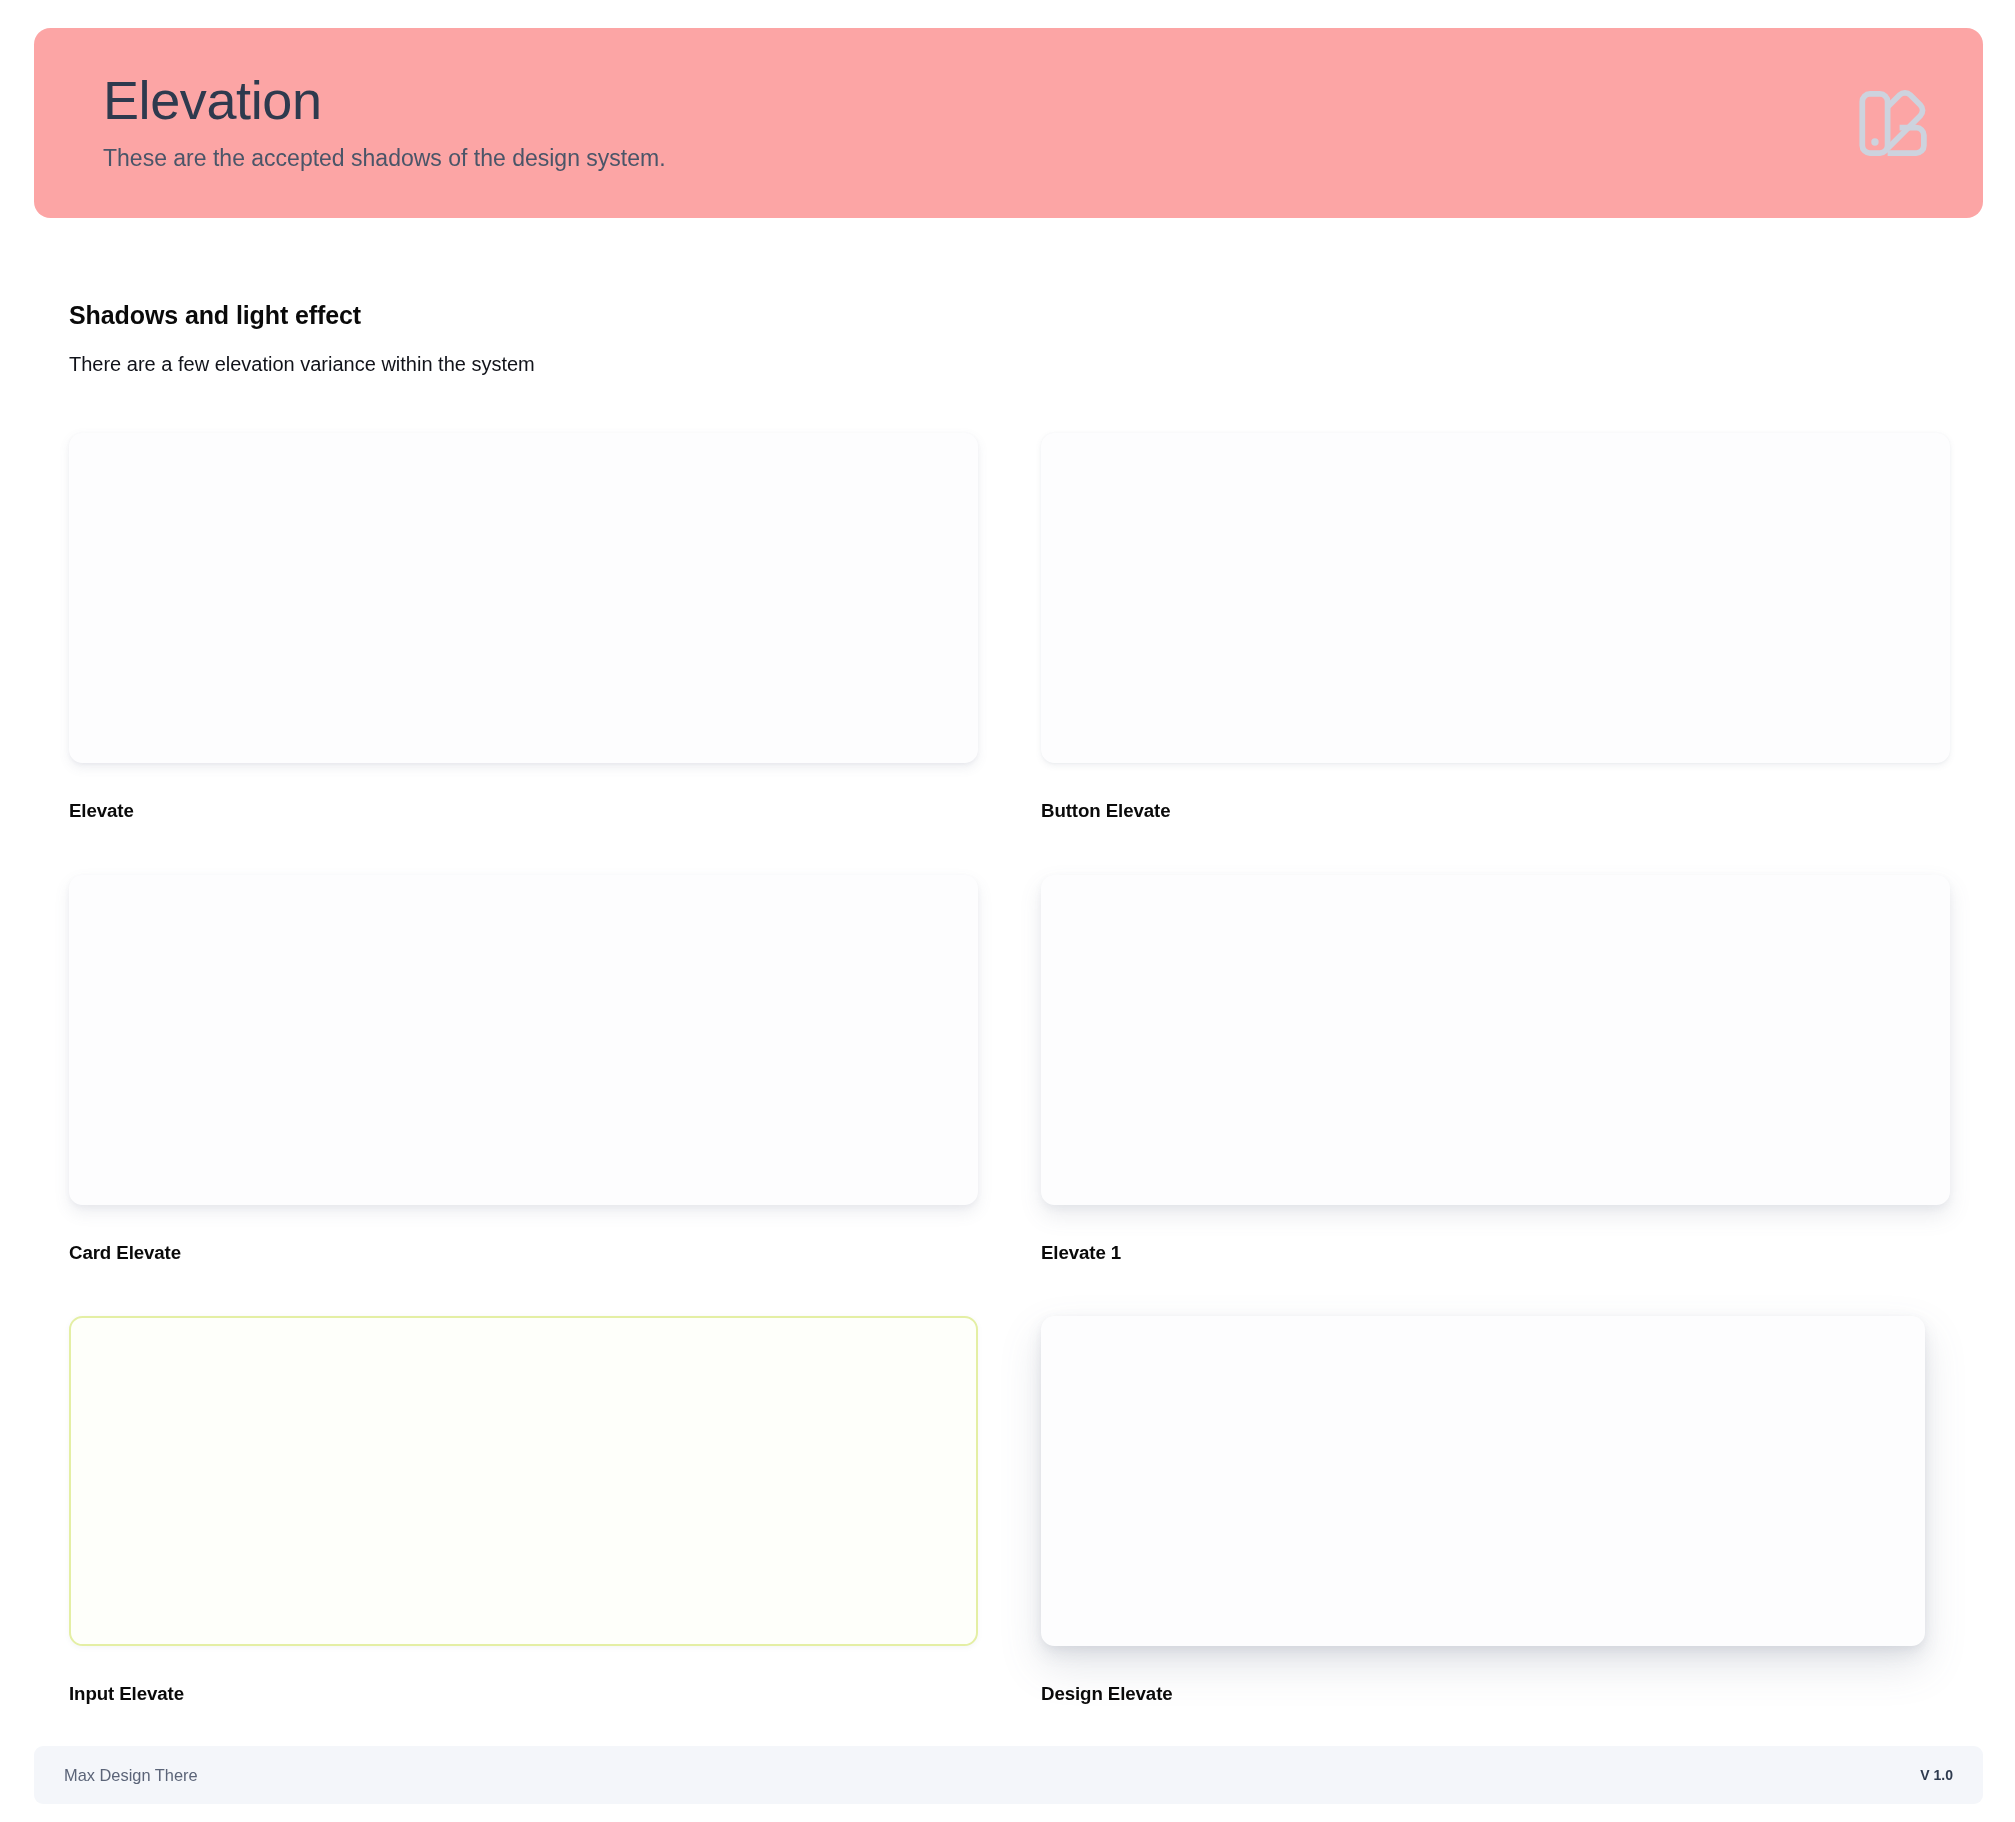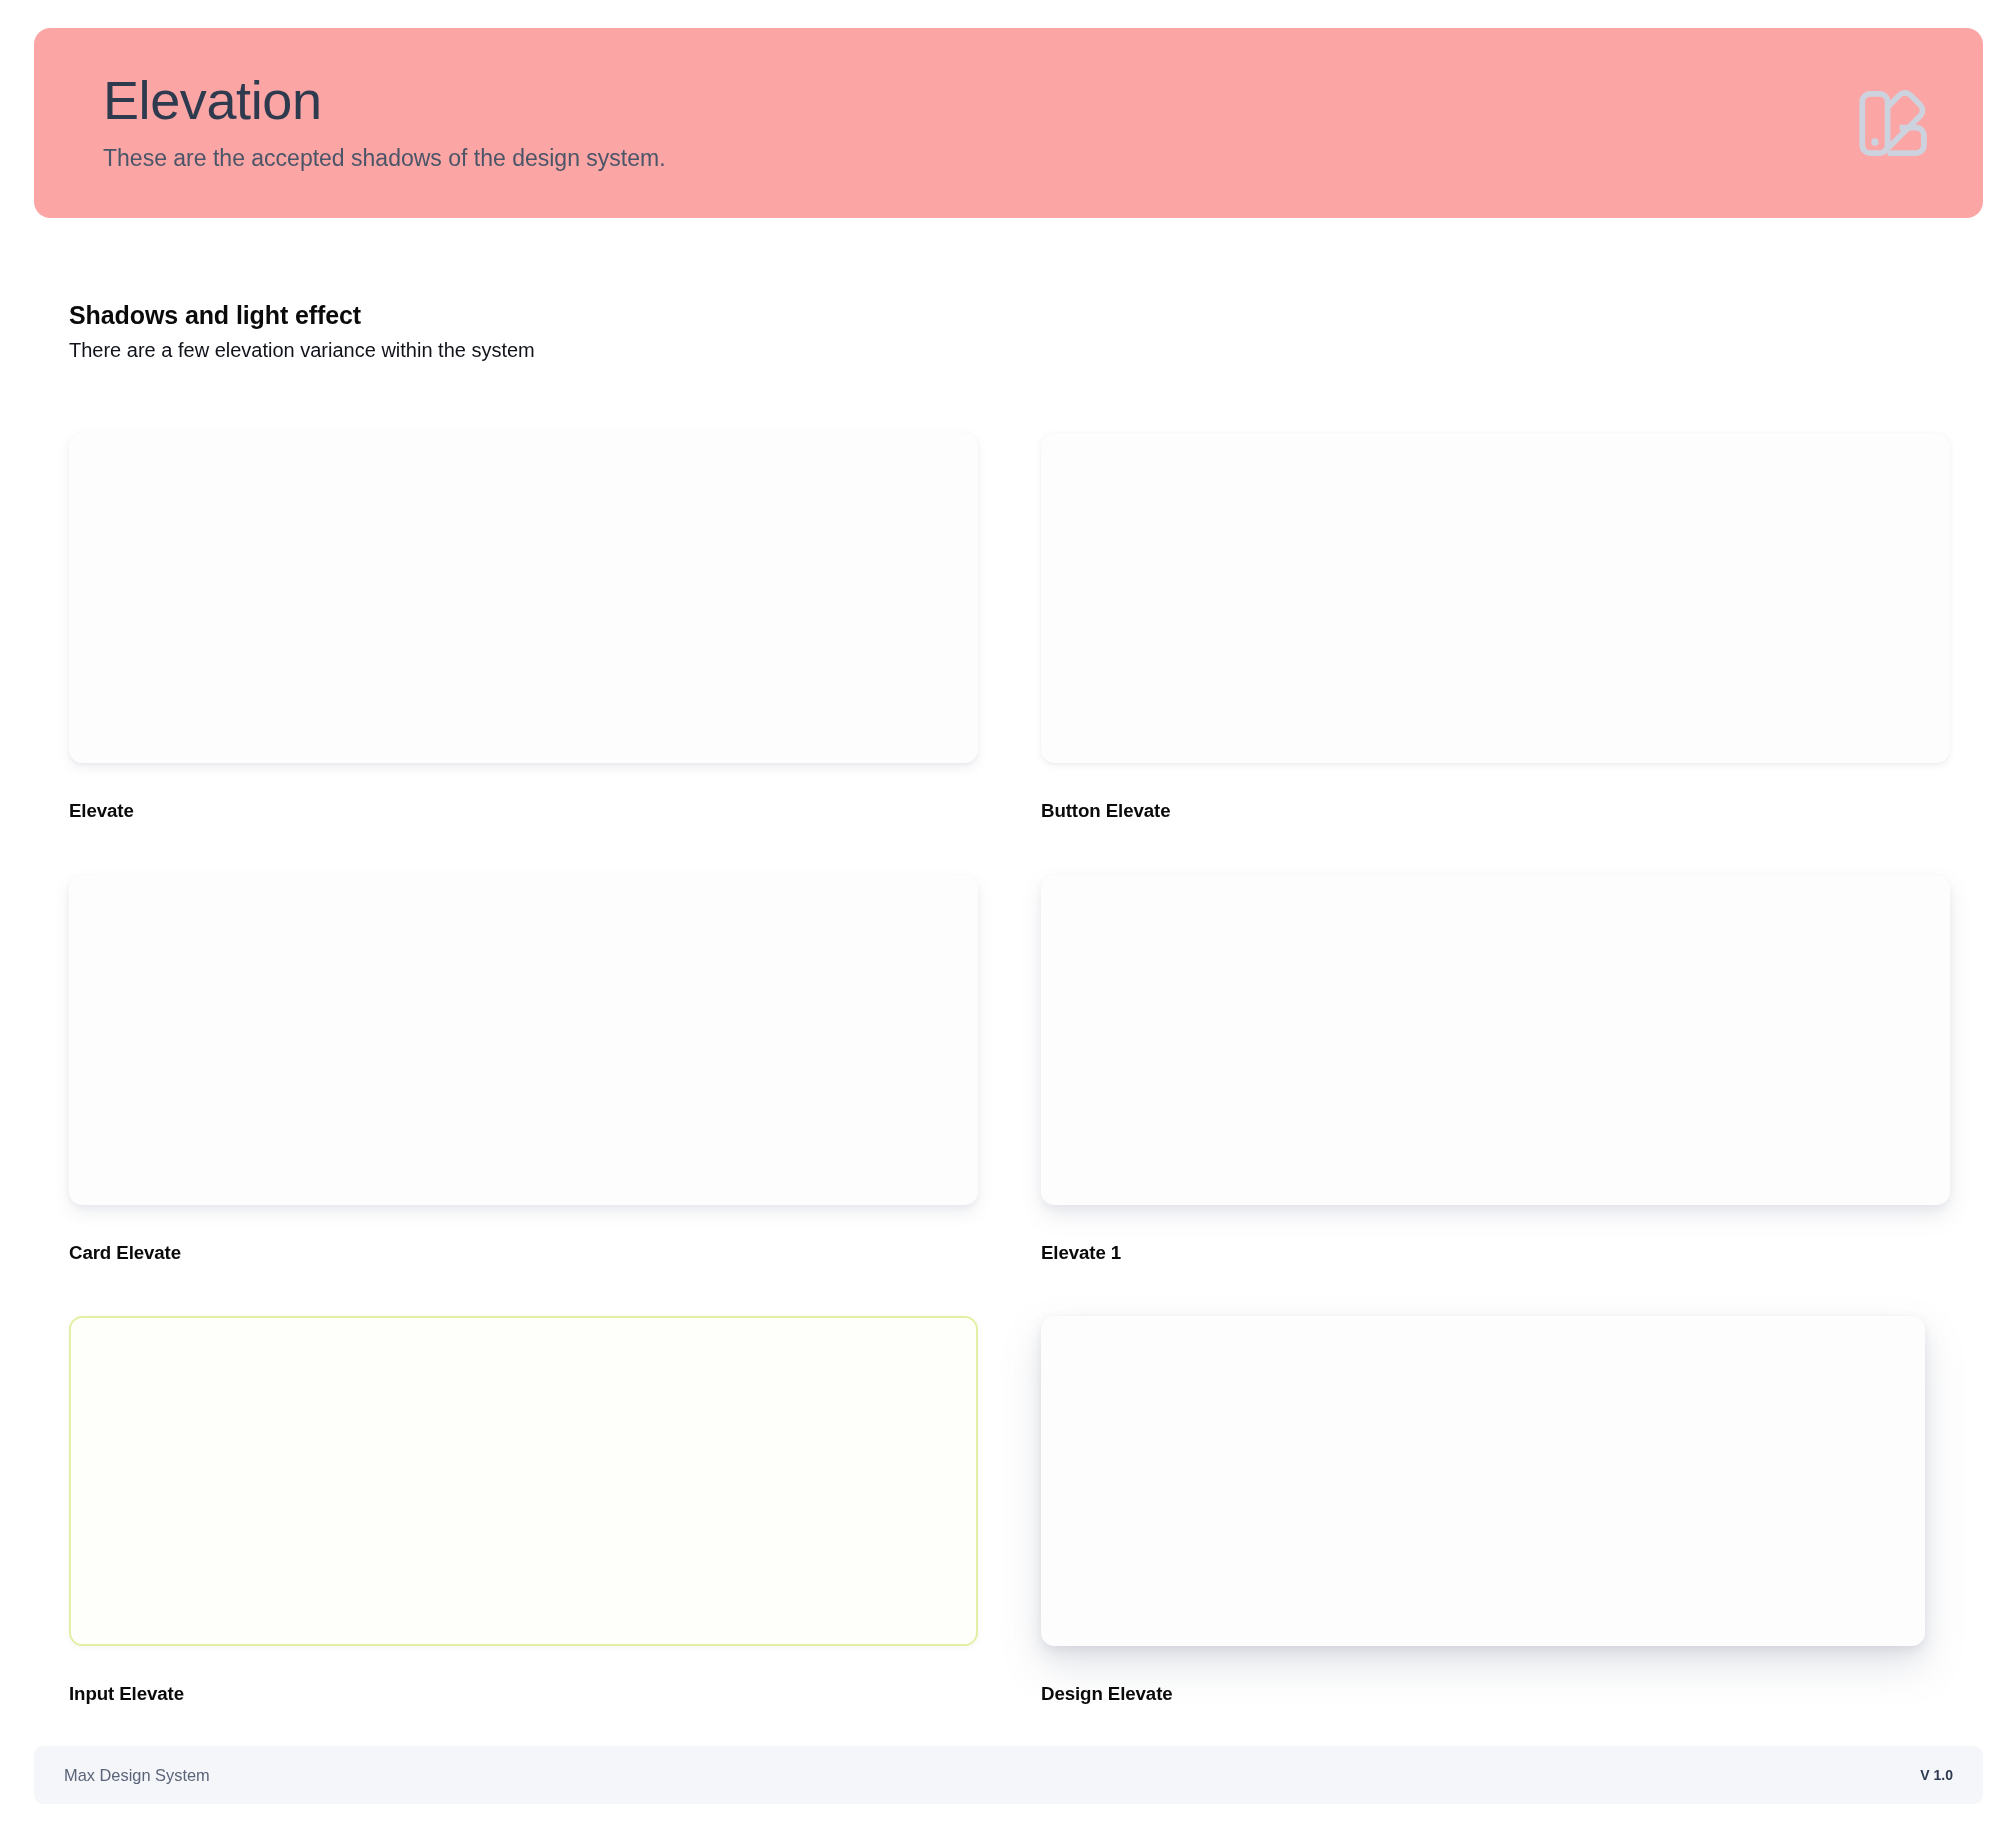--- a/index.html
+++ b/index.html
@@ -63,7 +63,7 @@
     top: 302px;
     display: flex;
     flex-direction: column;
-    gap: 8px;
+    gap: 22px;
   }
 
   .section-title {

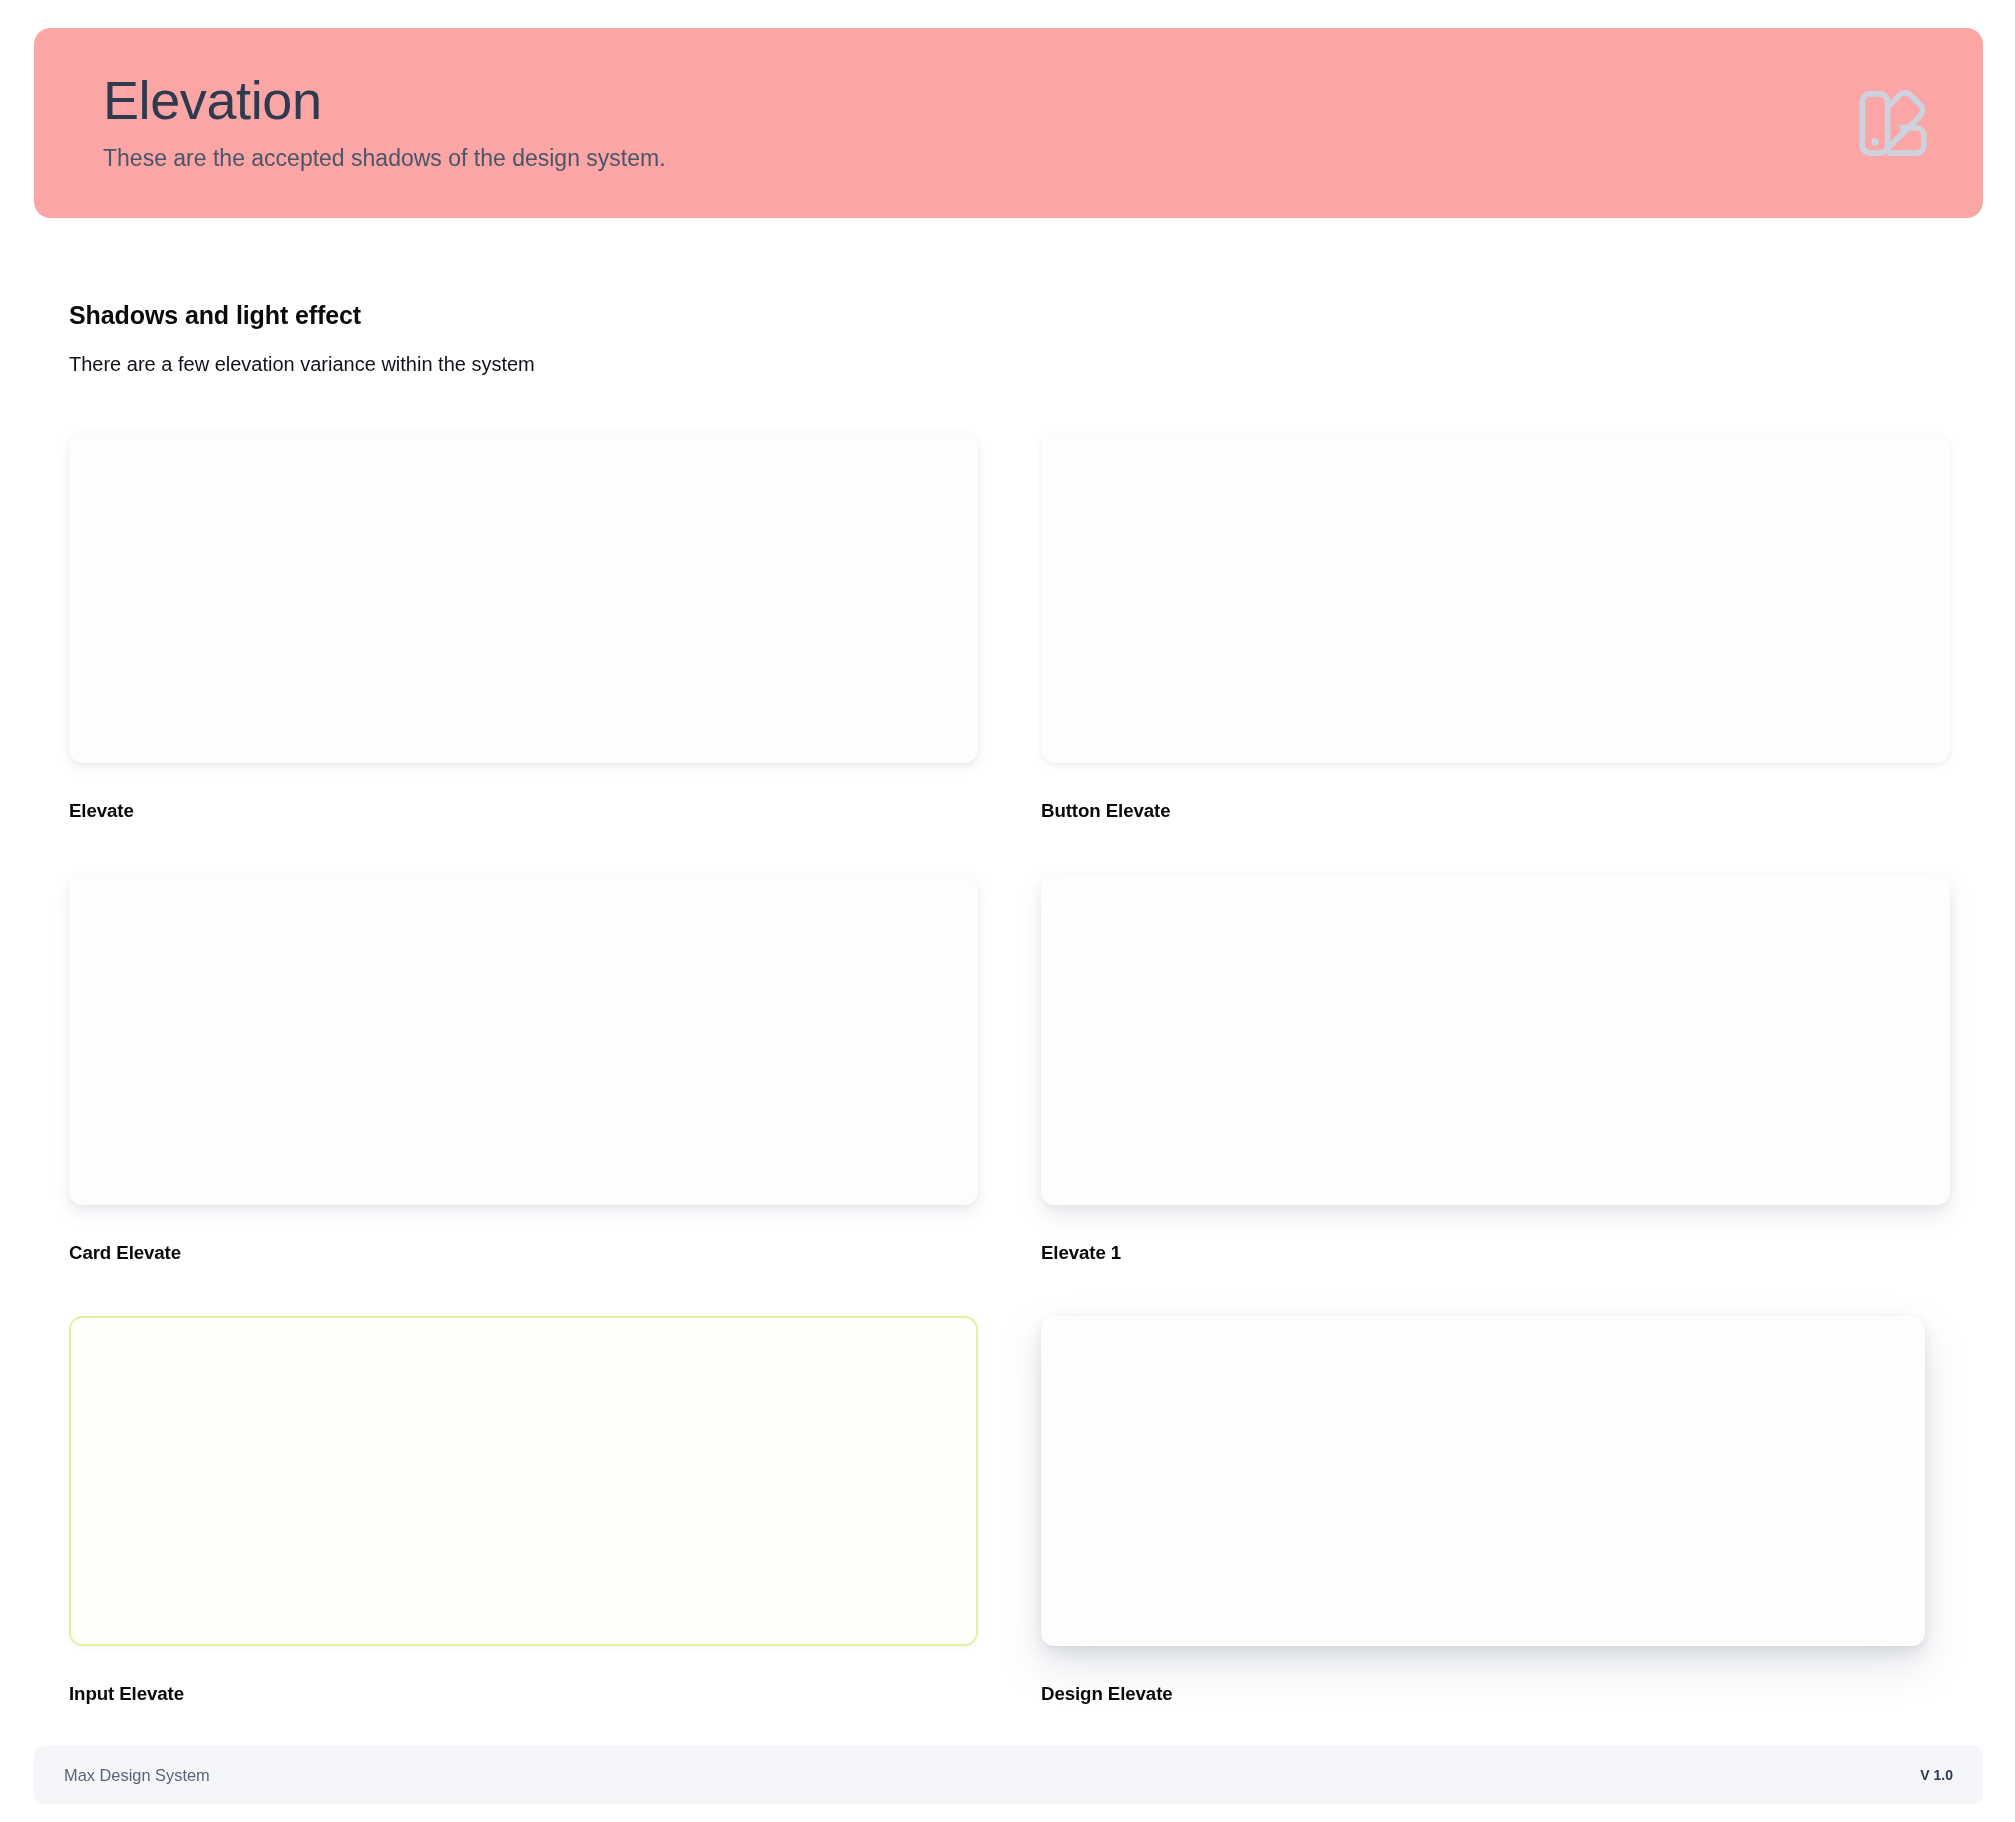--- a/index.html
+++ b/index.html
@@ -235,7 +235,7 @@
   </div>
 
   <div class="page-footer">
-    <div class="footer-brand">Max Design System</div>
+    <div class="footer-brand">Max Design There</div>
     <div class="footer-version">V 1.0</div>
   </div>
 

